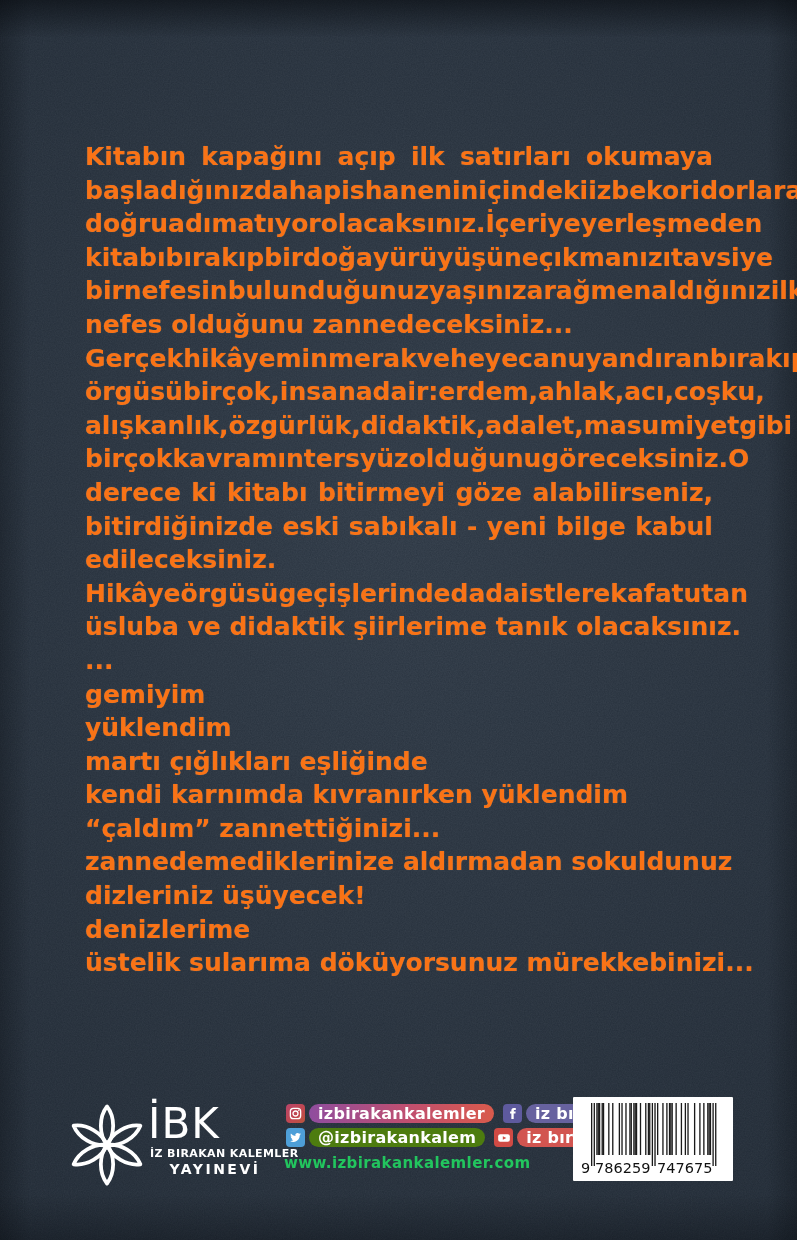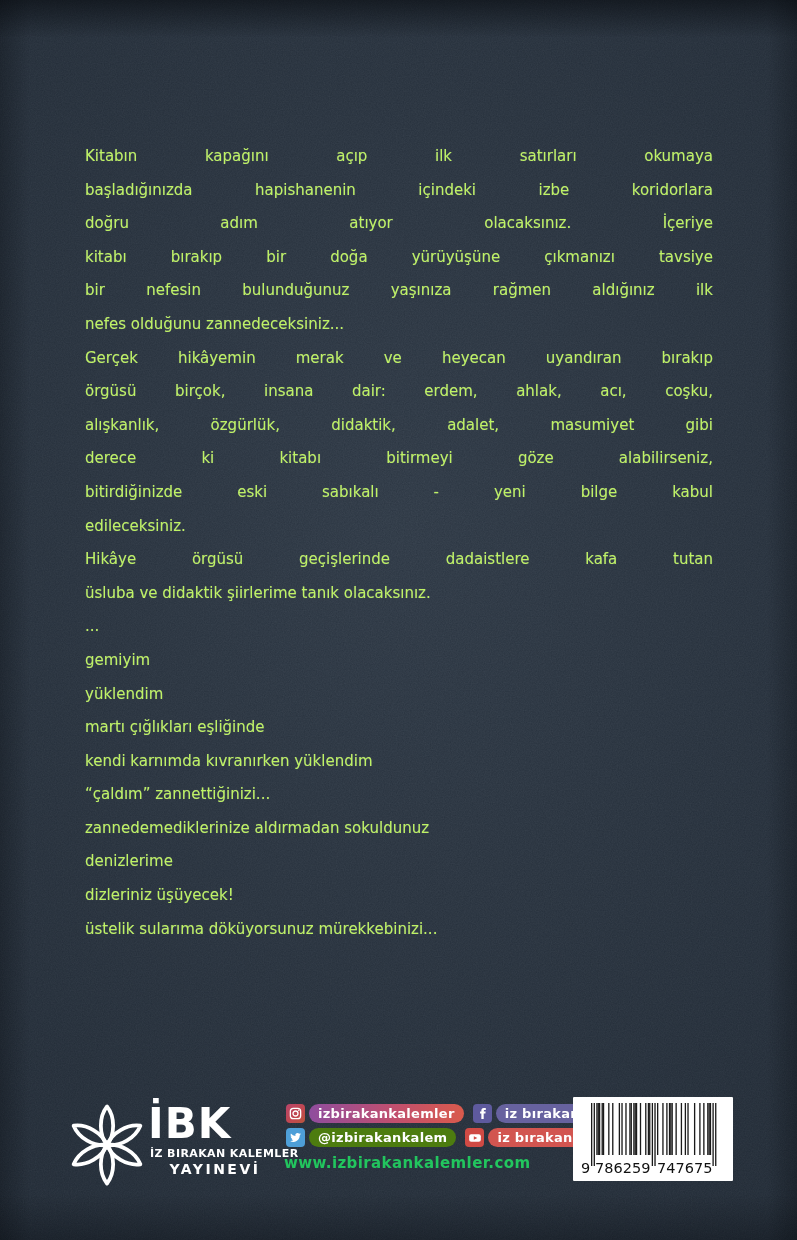--- a/index.html
+++ b/index.html
@@ -21,7 +21,7 @@
   
   .text-block{
     position:absolute;left:85px;top:140px;width:628px;
-    color:#bef264;font-weight:normal;font-size:15px;
+    color:#f97316;font-weight:bold;font-size:25px;
     text-shadow:0 0 1px rgba(255,255,255,.25);
   }
   .line{line-height:33.6px;height:33.6px;white-space:pre;}

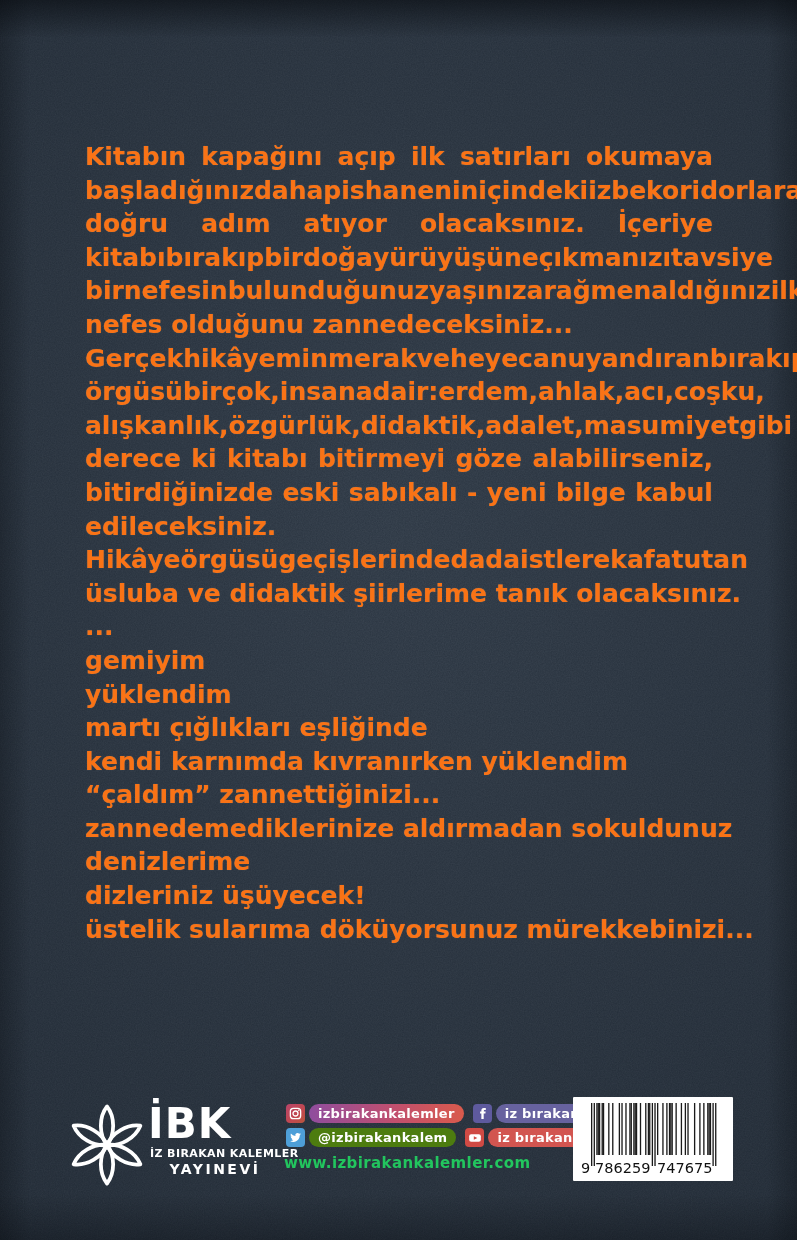--- a/index.html
+++ b/index.html
@@ -105,6 +105,7 @@
         <span>atıyor</span>
         <span>olacaksınız.</span>
         <span>İçeriye</span>
+        <span>yerleşmeden</span>
       </div>
       <div class="line just">
         <span>kitabı</span>

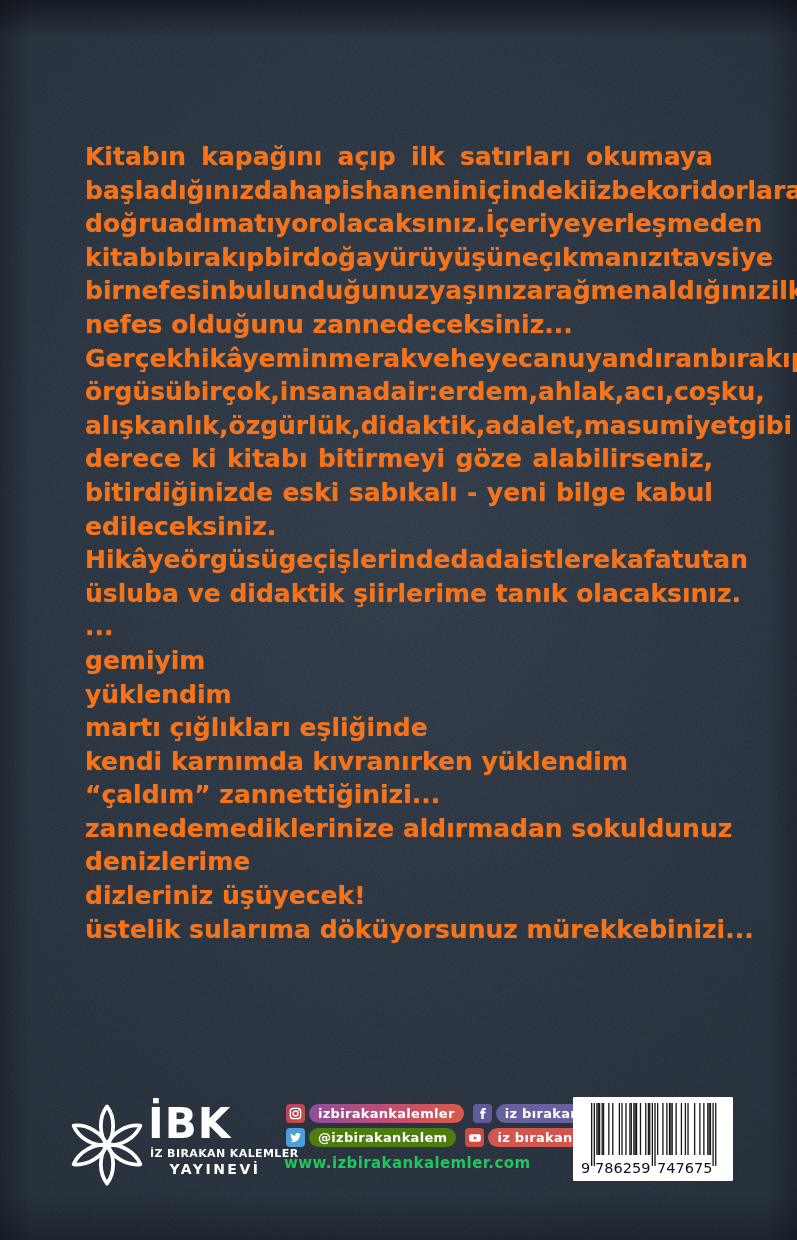--- a/index.html
+++ b/index.html
@@ -152,6 +152,15 @@
         <span>adalet,</span>
         <span>masumiyet</span>
         <span>gibi</span>
+      </div>
+      <div class="line just">
+        <span>birçok</span>
+        <span>kavramın</span>
+        <span>ters</span>
+        <span>yüz</span>
+        <span>olduğunu</span>
+        <span>göreceksiniz.</span>
+        <span>O</span>
       </div>
       <div class="line just">
         <span>derece</span>

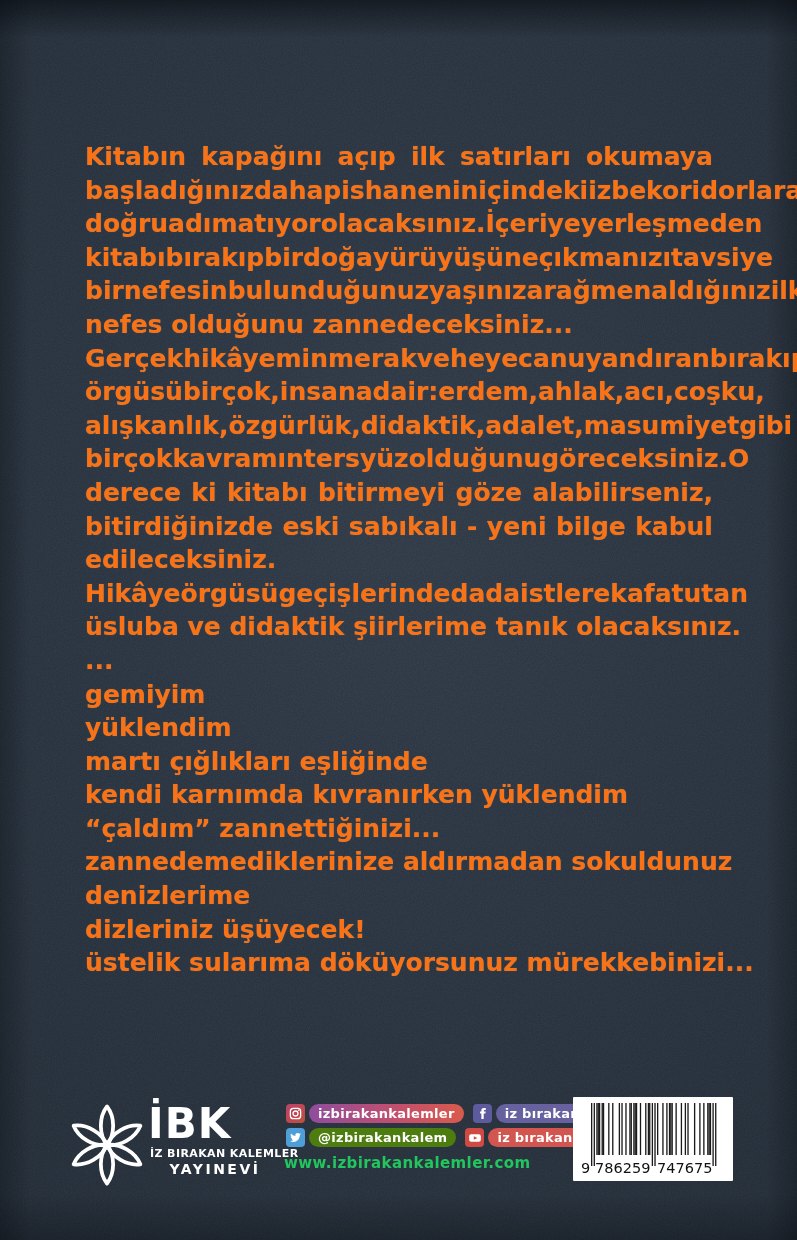--- a/index.html
+++ b/index.html
@@ -196,8 +196,8 @@
       <div class="line">kendi karnımda kıvranırken yüklendim</div>
       <div class="line">“çaldım” zannettiğinizi...</div>
       <div class="line">zannedemediklerinize aldırmadan sokuldunuz</div>
+      <div class="line">dizleriniz üşüyecek!</div>
       <div class="line">denizlerime</div>
-      <div class="line">dizleriniz üşüyecek!</div>
       <div class="line">üstelik sularıma döküyorsunuz mürekkebinizi...</div>
     </div>
 

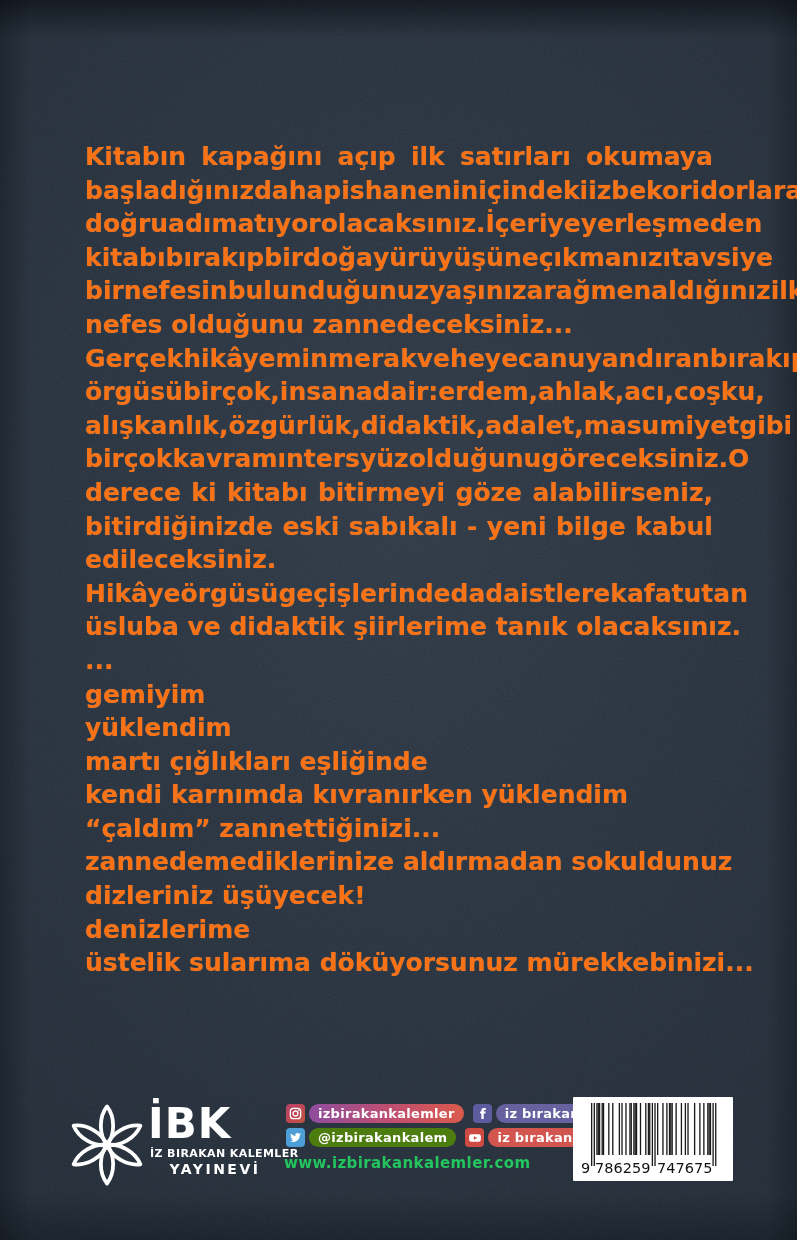--- a/index.html
+++ b/index.html
@@ -30,7 +30,7 @@
   .logo-flower{position:absolute;left:66px;top:1104px;}
   .ibk-abbr{
     position:absolute;left:148px;top:1100px;
-    font-size:42px;line-height:48px;font-weight:bold;color:#fff;letter-spacing:1px;
+    font-size:42px;line-height:48px;font-weight:normal;color:#fff;letter-spacing:1px;
   }
   .ibk-name{
     position:absolute;left:150px;top:1147px;

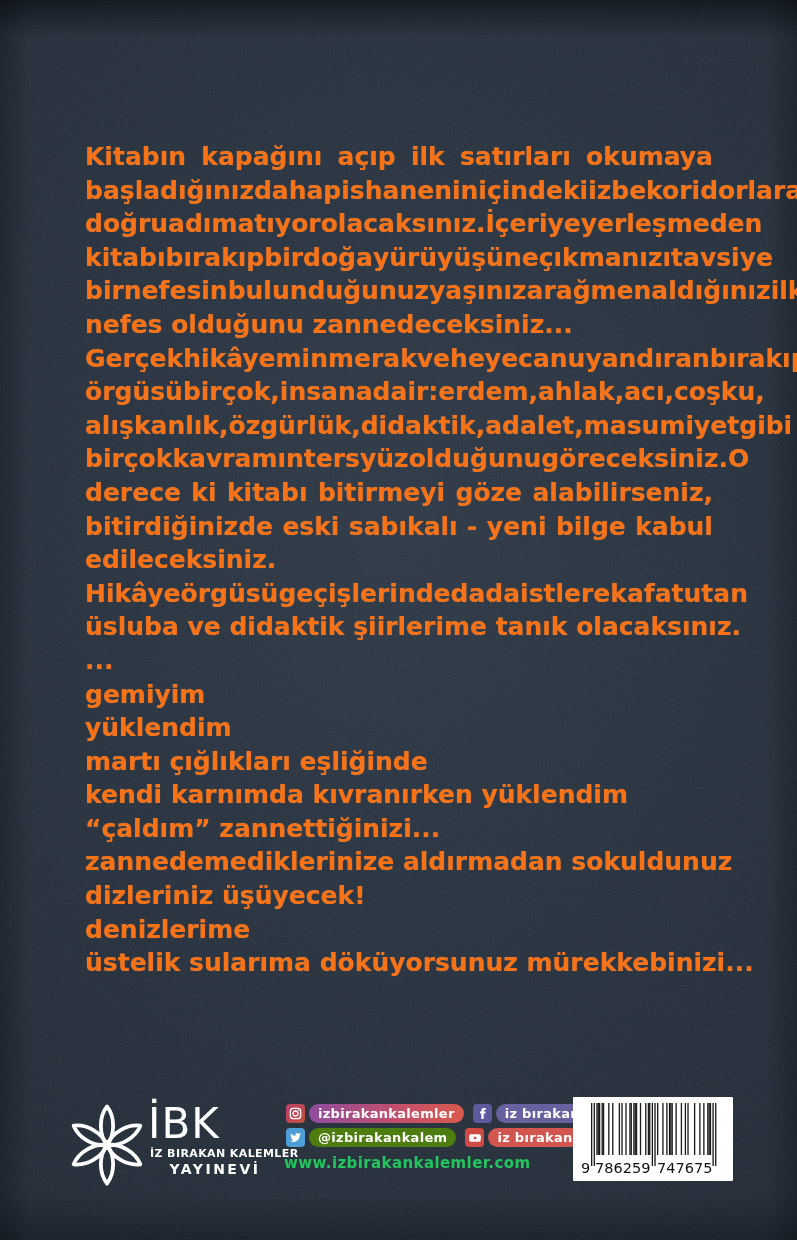--- a/index.html
+++ b/index.html
@@ -54,7 +54,7 @@
   .pill{
     height:19px;border-radius:9.5px;padding:0 9px;
     display:flex;align-items:center;justify-content:center;
-    font-size:13px;font-weight:bold;color:#fff;letter-spacing:.3px;white-space:nowrap;
+    font-size:16px;font-weight:bold;color:#fff;letter-spacing:.3px;white-space:nowrap;
   }
   .p-insta{background:linear-gradient(90deg,#8f4d9e 0%,#c14f6e 55%,#d95a4c 100%);min-width:98px;}
   .p-tw{background:#4d7c0f;min-width:98px;}

